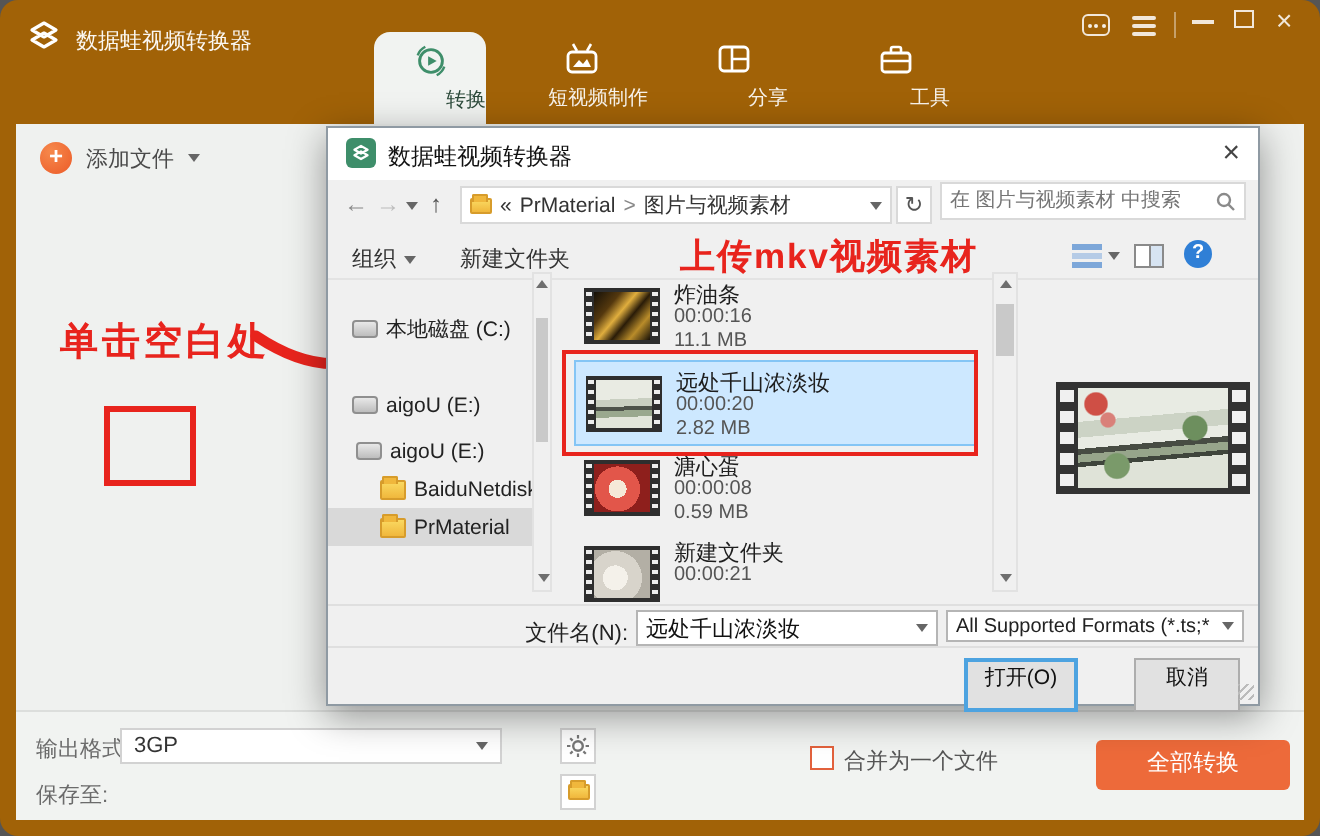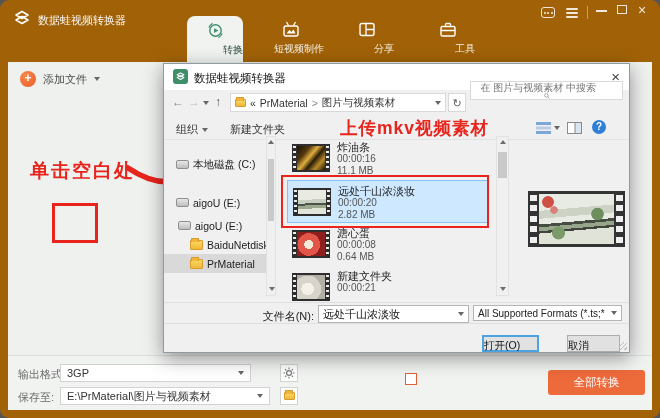--- a/index.html
+++ b/index.html
@@ -46,7 +46,7 @@
   .navglyph { font-size:12px; color:#8a8a8a; }
   .addrbox { left:66px; top:29px; width:216px; height:19px; background:#fff; border:1px solid #d9d9d9; display:flex; align-items:center; gap:4px; padding:0 4px; font-size:10.5px; color:#333; }
   .refbtn { left:284px; top:29px; width:18px; height:19px; background:#fff; border:1px solid #d9d9d9; text-align:center; font-size:11px; color:#555; line-height:18px; }
-  .searchbox { left:306px; top:17px; width:153px; height:19px; background:#fff; border:1px solid #d9d9d9; display:flex; align-items:center; padding:0 4px;flex-direction:column; }
+  .searchbox { left:306px; top:27px; width:153px; height:19px; background:#fff; border:1px solid #d9d9d9; display:flex; align-items:center; padding:0 4px; }
   .searchbox input { flex:1; border:none; outline:none; font-size:10px; color:#555; font-family:"Liberation Sans",sans-serif; background:transparent; min-width:0; }
   .tool-label { font-size:11px; color:#333; }
   .red-note-mid { left:176px; top:52px; font-size:17.5px; font-weight:bold; color:#e8241d; letter-spacing:1px; z-index:5; }

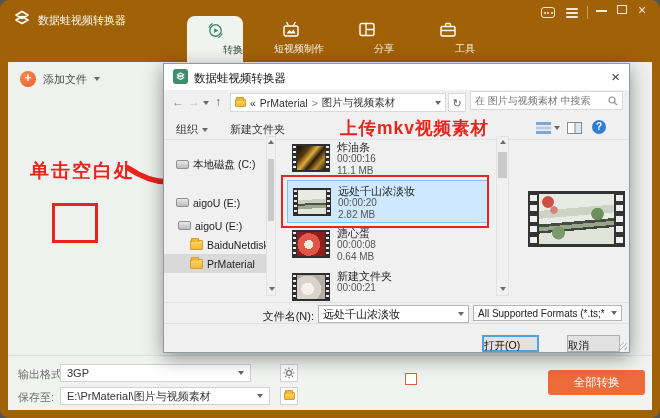--- a/index.html
+++ b/index.html
@@ -305,7 +305,7 @@
         </div>
       <div class="fname">溏心蛋</div>
       <div class="fdur">00:00:08</div>
-      <div class="fsize">0.64 MB</div>
+      <div class="fsize">0.59 MB</div>
     </div>
     <div class="file-row" style="top:202px;height:36px;overflow:hidden">
       <div class="strip">

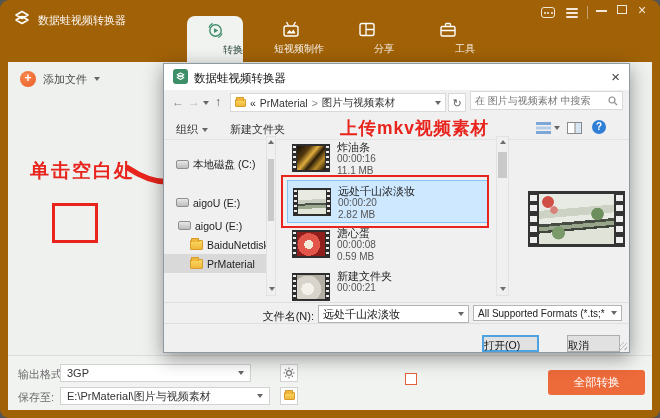--- a/index.html
+++ b/index.html
@@ -100,7 +100,7 @@
   .fn-input input { flex:1; border:none; outline:none; font-size:11px; color:#111; font-family:"Liberation Sans",sans-serif; background:transparent; min-width:0; }
   .fmt-select { left:309px; top:241px; width:149px; height:16px; background:#fff; border:1px solid #b5b5b5; display:flex; align-items:center; padding:0 4px; font-size:10px; color:#222; overflow:hidden; white-space:nowrap; }
   .btn-line { left:0; top:259px; width:100%; height:1px; background:#dfdfdf; }
-  .dlg-btn { height:17px; background:#e1e1e1; font-size:10.5px; color:#111; line-height:17px;margin-top:6px; }
+  .dlg-btn { height:27px; background:#e1e1e1; font-size:10.5px; color:#111; text-align:center; line-height:17px; }
   .btn-open { left:318px; top:265px; width:57px; border:2px solid #4da3e0; }
   .btn-cancel { left:403px; top:265px; width:53px; border:1px solid #adadad; line-height:18px; }
   .grip { right:2px; bottom:2px; width:8px; height:8px; background:repeating-linear-gradient(135deg,#bbb 0 1px,transparent 1px 3px); }

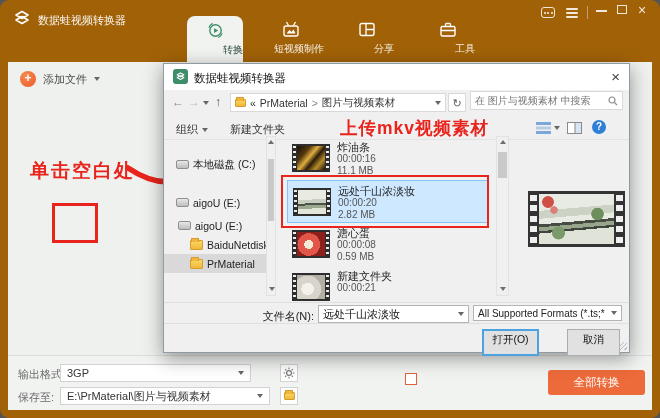--- a/index.html
+++ b/index.html
@@ -202,6 +202,7 @@
         <div class="icon-folder" style="width:11px;height:8px"></div>
       </div>
       <div class="abs chk" style="left:397px;top:317px;top:17px;left:397px"></div>
+      <div class="abs brow-label" style="left:414px;top:17px;color:#555">合并为一个文件</div>
       <div class="abs convert-btn" style="left:540px;top:14px">全部转换</div>
     </div>
   </div>

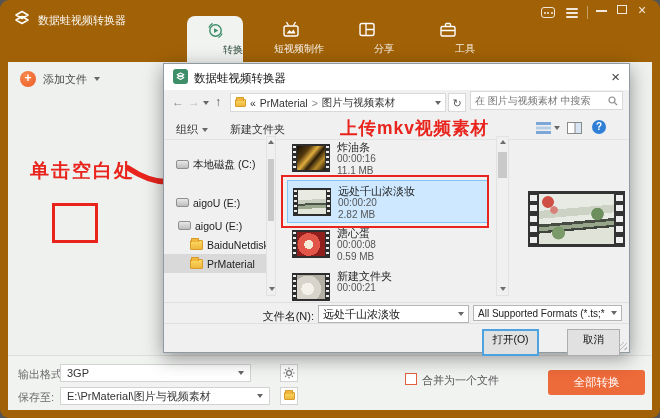--- a/index.html
+++ b/index.html
@@ -194,10 +194,6 @@
         </svg>
       </div>
       <div class="abs brow-label" style="left:10px;top:34px">保存至:</div>
-      <div class="abs bselect" style="left:52px;top:31px;width:210px">
-        <span>E:\PrMaterial\图片与视频素材</span>
-        <div class="caret sm"></div>
-      </div>
       <div class="abs sqbtn" style="left:272px;top:31px">
         <div class="icon-folder" style="width:11px;height:8px"></div>
       </div>

